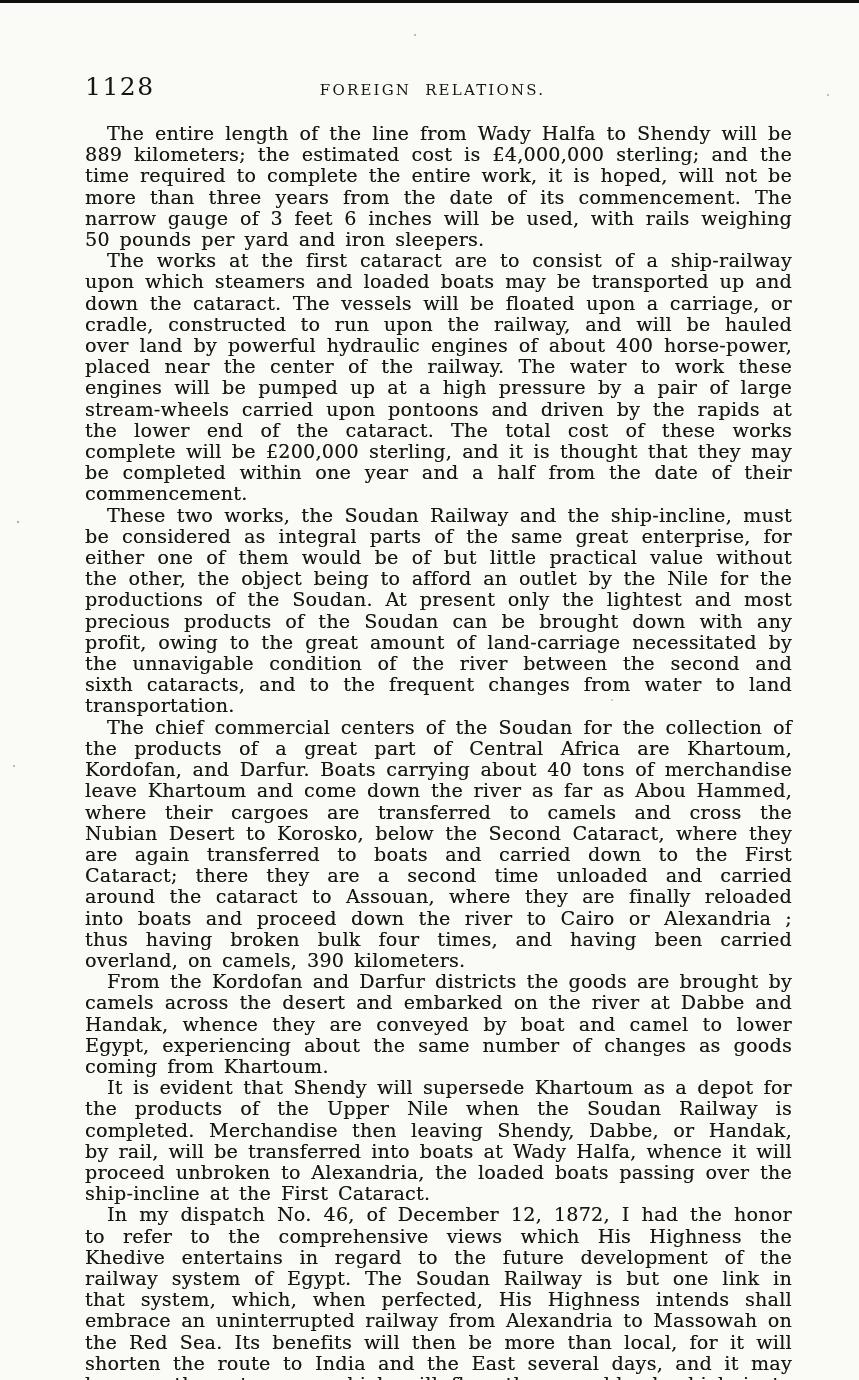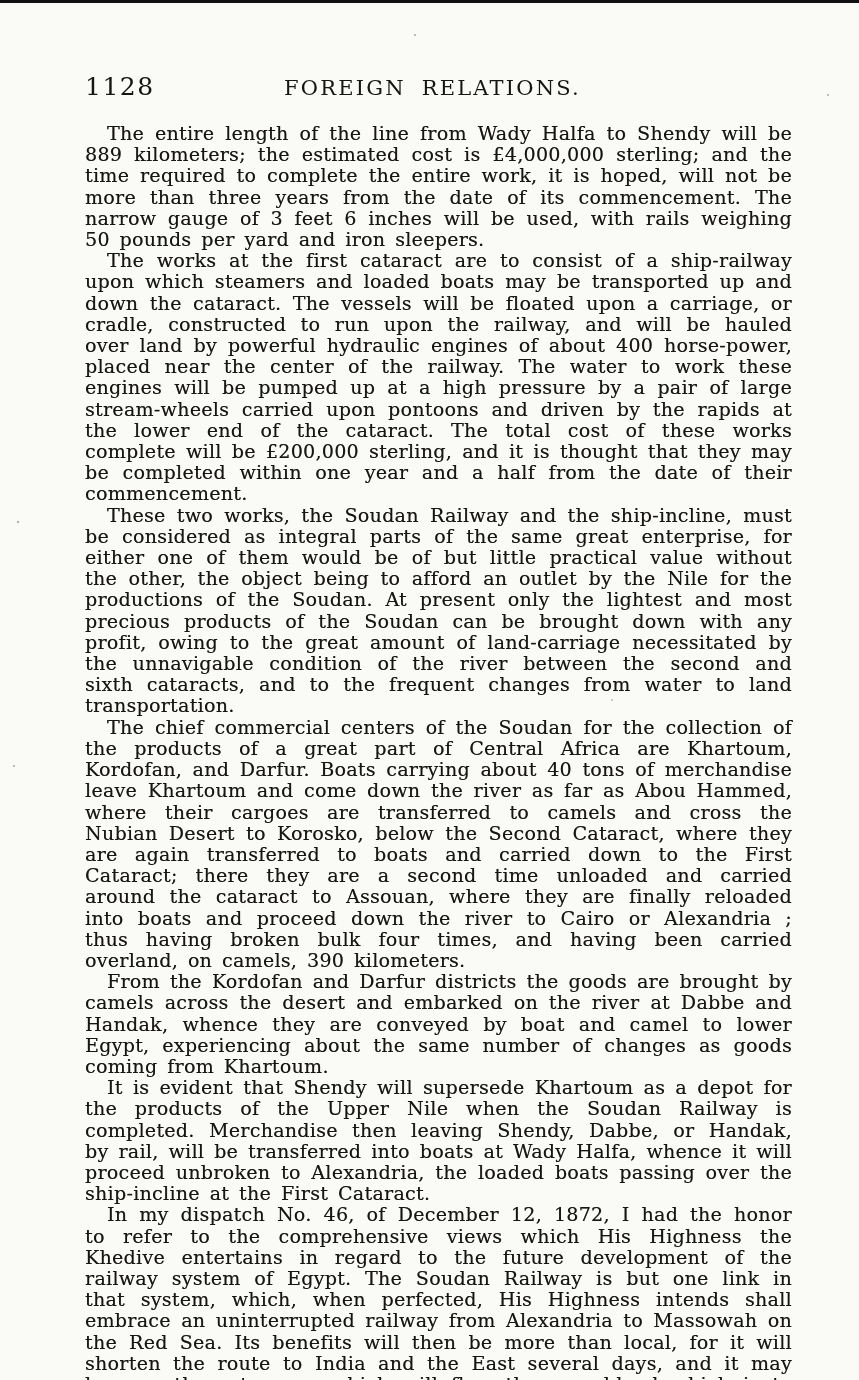--- a/index.html
+++ b/index.html
@@ -49,7 +49,7 @@
     justify-self: start;
   }
   .running-title {
-    font-size: 21px;
+    font-size: 15px;
     letter-spacing: 2.2px;
     word-spacing: 7px;
     justify-self: center;

